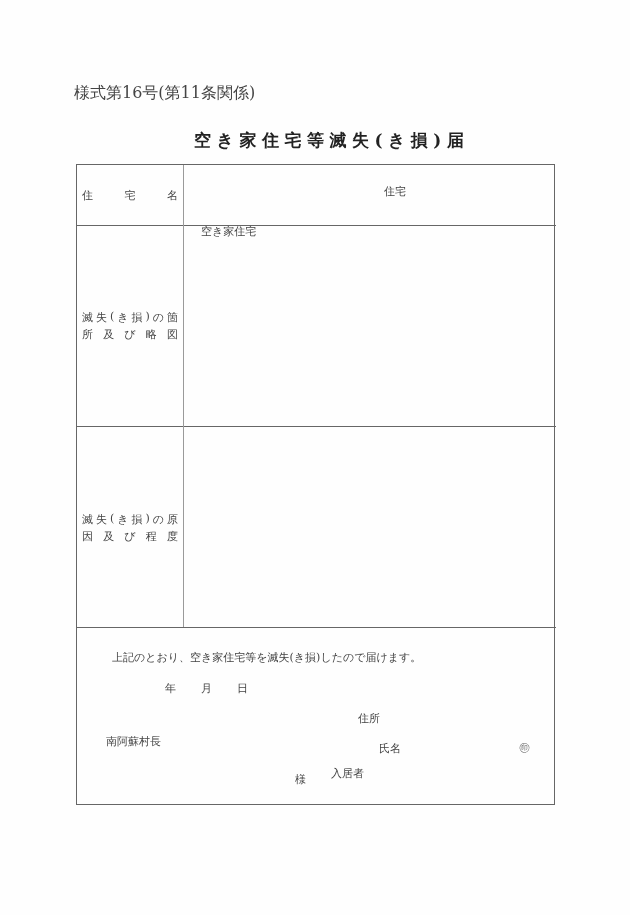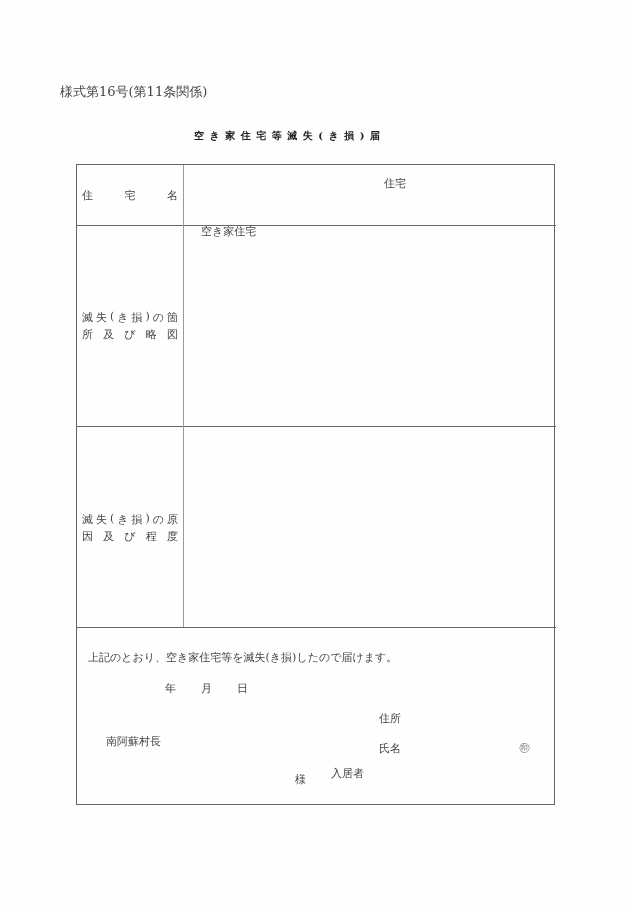--- a/index.html
+++ b/index.html
@@ -12,7 +12,7 @@
       overflow: hidden;
     }
     .abs { position: absolute; white-space: nowrap; }
-    .form-code { left: 60px; top: 83px; font-size: 13px; color: #444; }
+    .form-code { left: 74px; top: 83px; font-size: 16px; color: #444; }
     .doc-title { left: 194px; top: 129px; font-size: 10px; letter-spacing: 5.5px; color: #222; font-weight: bold; }
 
     .table-box {

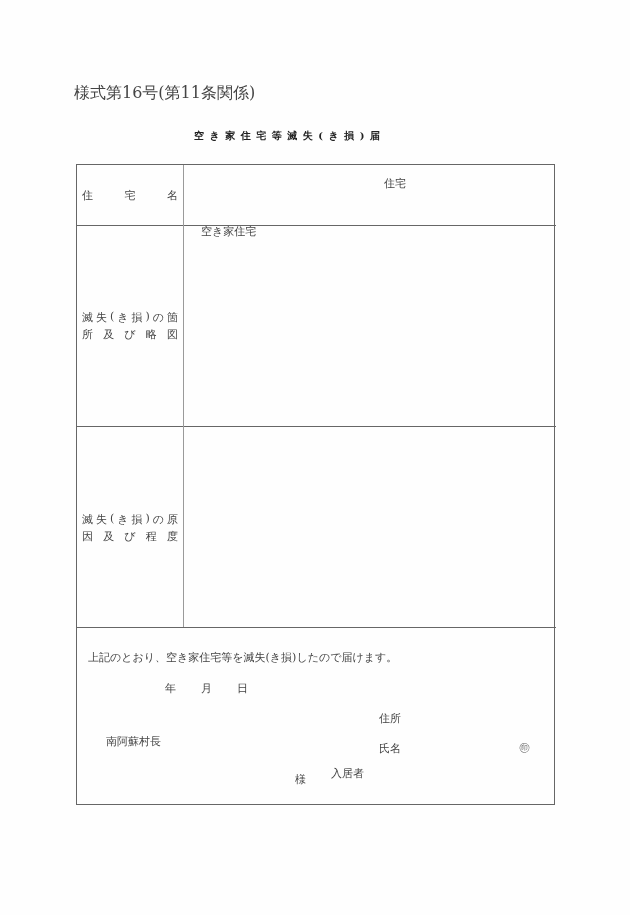--- a/index.html
+++ b/index.html
@@ -13,7 +13,7 @@
     }
     .abs { position: absolute; white-space: nowrap; }
     .form-code { left: 74px; top: 83px; font-size: 16px; color: #444; }
-    .doc-title { left: 194px; top: 129px; font-size: 10px; letter-spacing: 5.5px; color: #222; font-weight: bold; }
+    .doc-title { left: 194px; top: 129px; font-size: 17px; letter-spacing: 5.5px; color: #222; font-weight: bold; }
 
     .table-box {
       position: absolute;

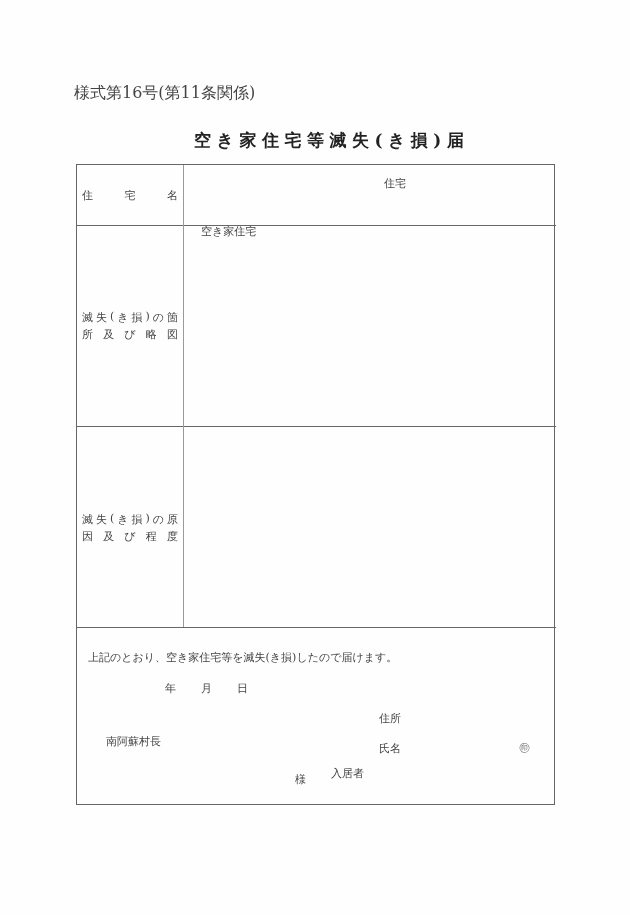--- a/index.html
+++ b/index.html
@@ -49,7 +49,7 @@
   <span>名</span>
 </div>
 <div class="abs cell-text" style="left:201px; top:188px;margin-top:36px;">空き家住宅</div>
-<div class="abs cell-text" style="left:384px; top:176px;">住宅</div>
+<div class="abs cell-text" style="left:384px; top:184px;">住宅</div>
 
 <div class="abs cell-text spread" style="left:82px; top:310px;">
   <span>滅</span>

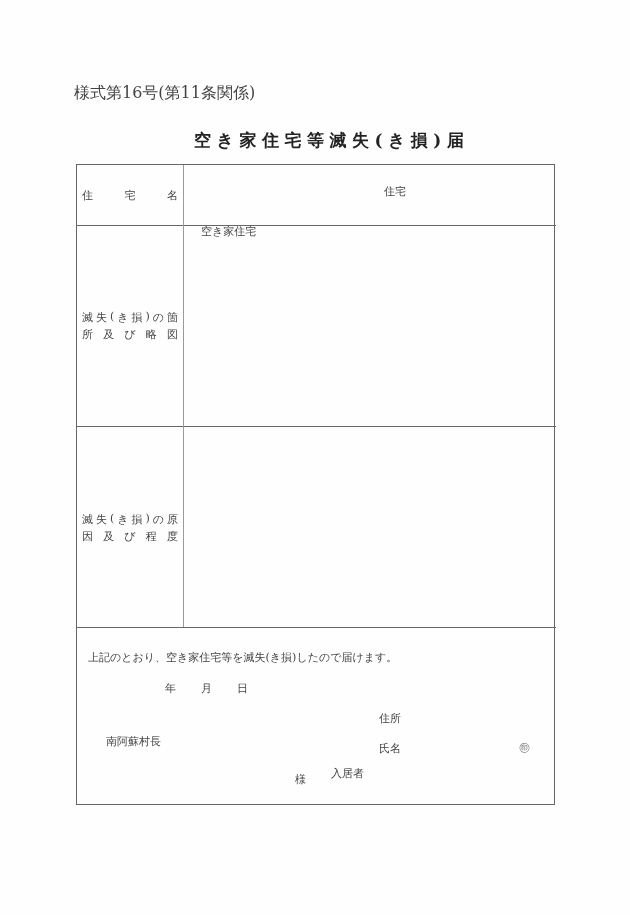--- a/index.html
+++ b/index.html
@@ -89,7 +89,7 @@
 </div>
 <div class="abs" style="left:185px; top:428px; width:369px; height:198px;"></div>
 
-<div class="abs cell-text" style="left:88px; top:650px;">上記のとおり、空き家住宅等を滅失(き損)したので届けます。</div>
+<div class="abs cell-text" style="left:112px; top:650px;">上記のとおり、空き家住宅等を滅失(き損)したので届けます。</div>
 
 <div class="abs cell-text" style="left:165px; top:681px;">年</div>
 <div class="abs cell-text" style="left:201px; top:681px;">月</div>

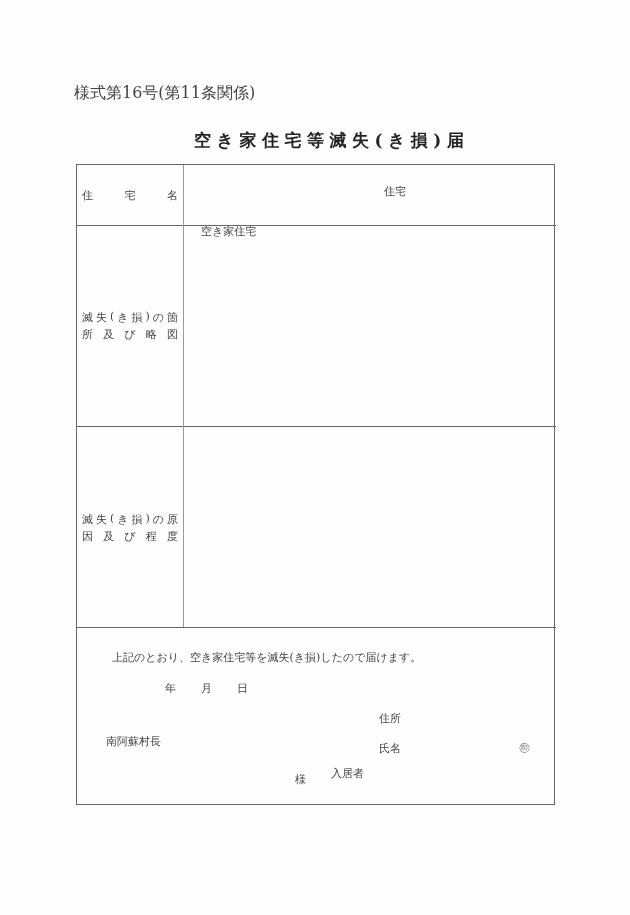--- a/index.html
+++ b/index.html
@@ -95,7 +95,7 @@
 <div class="abs cell-text" style="left:201px; top:681px;">月</div>
 <div class="abs cell-text" style="left:237px; top:681px;">日</div>
 
-<div class="abs cell-text" style="left:379px; top:711px;">住所</div>
+<div class="abs cell-text" style="left:358px; top:711px;">住所</div>
 <div class="abs cell-text" style="left:331px; top:726px;margin-top:40px;">入居者</div>
 <div class="abs cell-text" style="left:379px; top:741px;">氏名</div>
 <div class="abs seal" style="left:519px; top:740px;">㊞</div>

